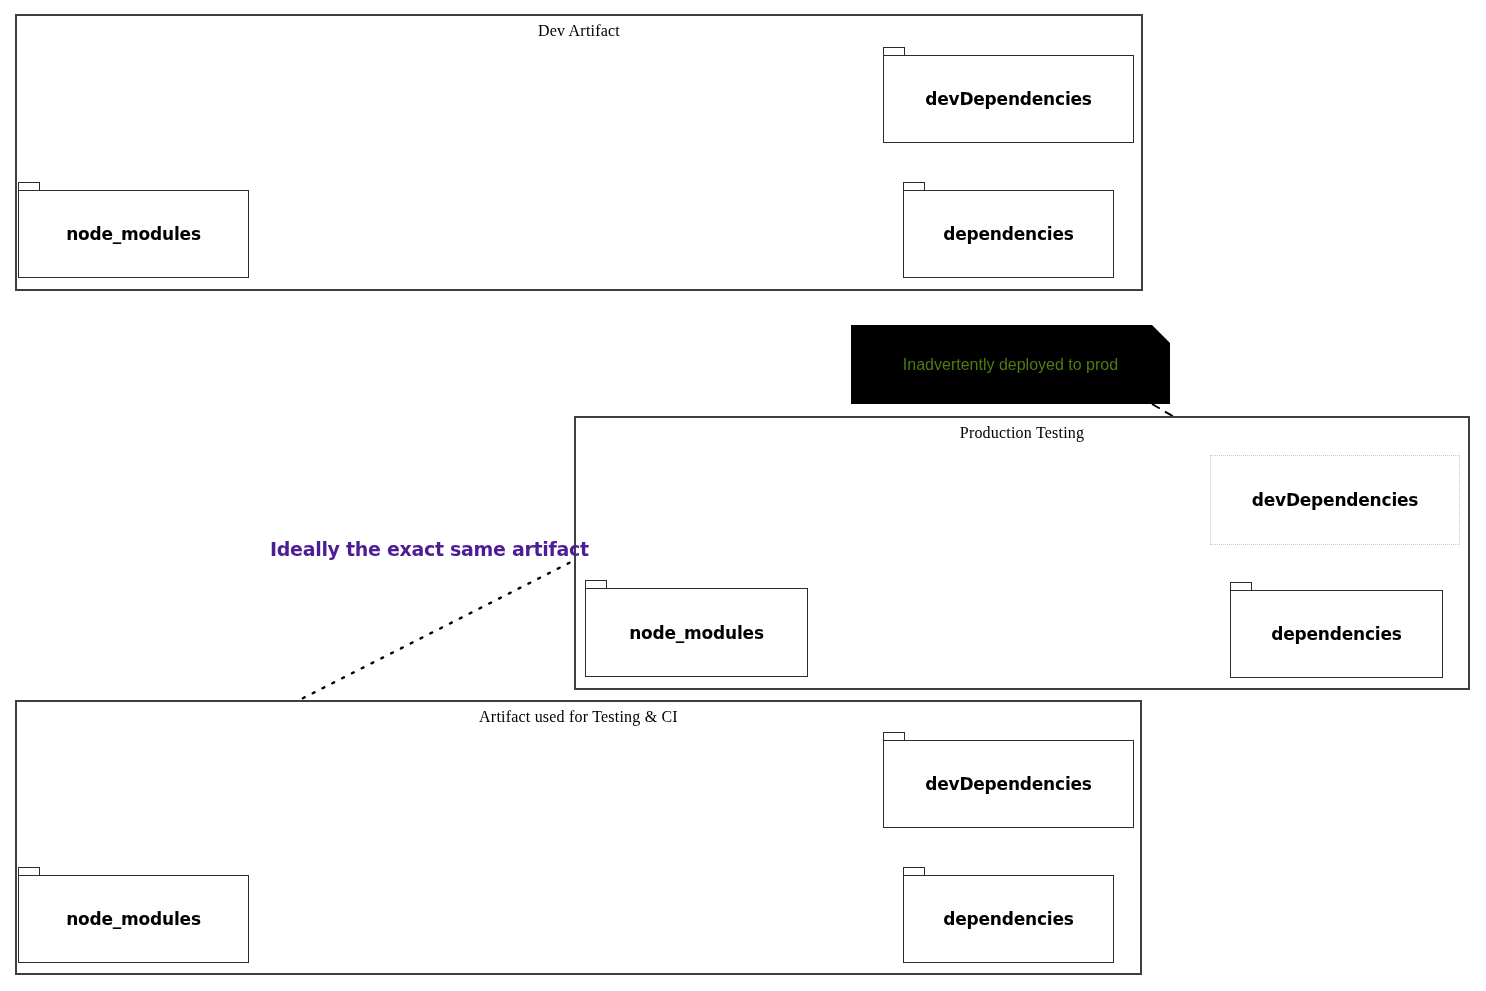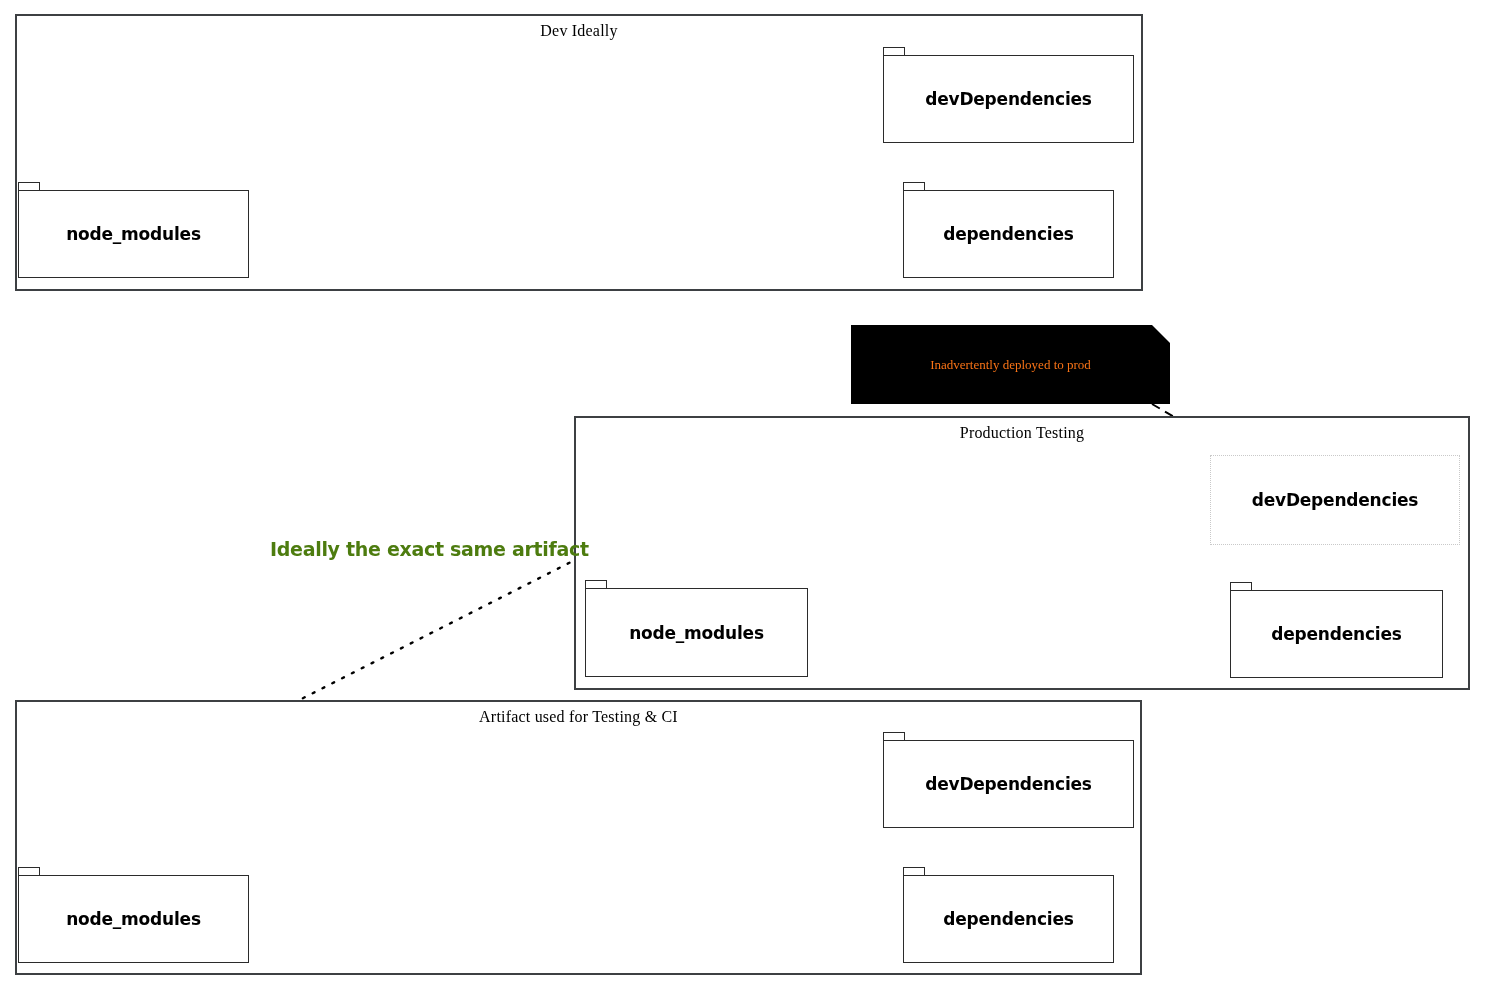--- a/index.html
+++ b/index.html
@@ -157,7 +157,7 @@
   </svg>
 
   <div class="frame" style="left:15px; top:14px; width:1128px; height:277px;">
-    <div class="frame-title">Dev Ideally</div>
+    <div class="frame-title">Dev Artifact</div>
   </div>
 
   <div class="pkg" style="left:18px; top:182px; width:231px; height:96px;">

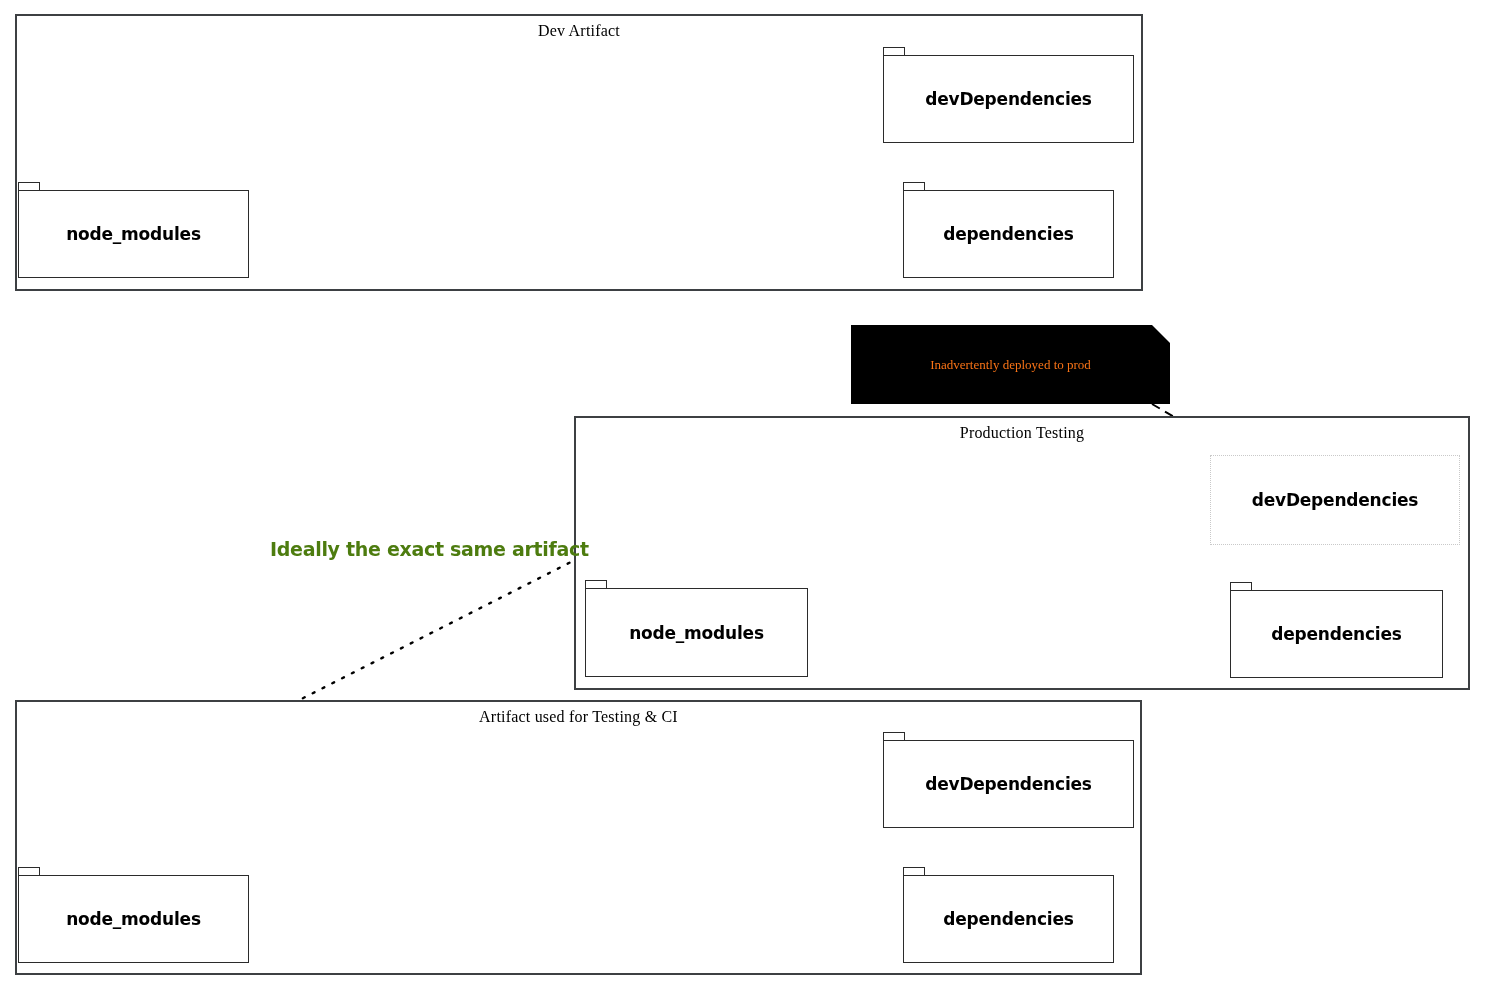--- a/index.html
+++ b/index.html
@@ -94,9 +94,9 @@
     justify-content: center;
   }
   .note-text {
-    font-family: Liberation Serif, serif;
-    font-size: 13px;
-    color: #f97316;
+    font-family: Liberation Sans, sans-serif;
+    font-size: 16px;
+    color: #4d7c0f;
     white-space: nowrap;
   }
 

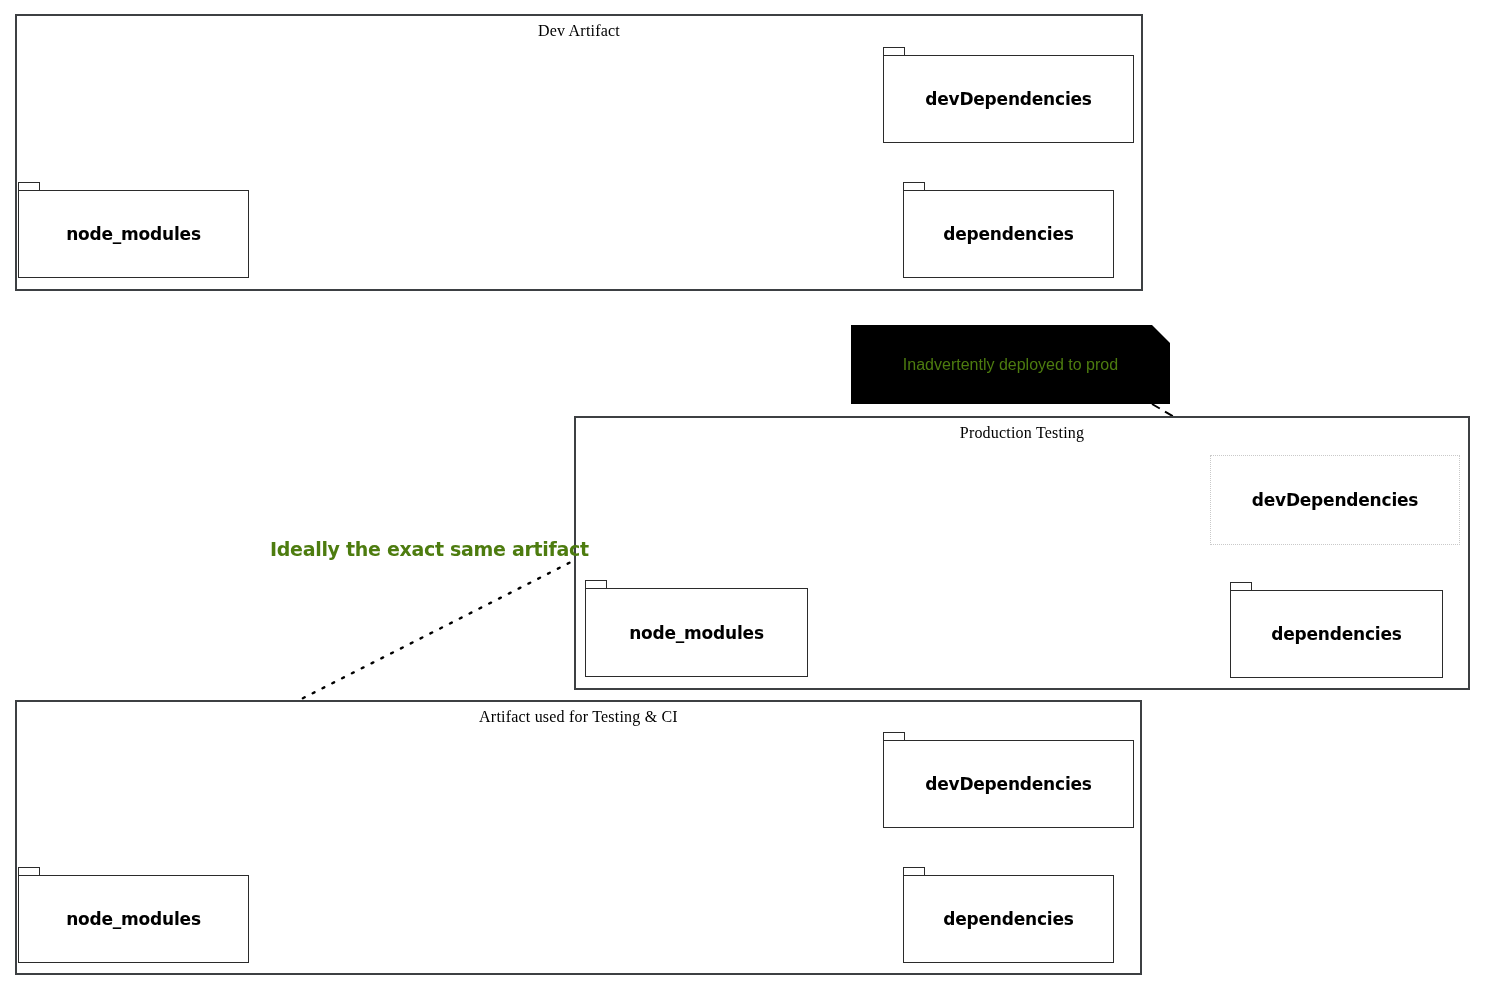--- a/index.html
+++ b/index.html
@@ -106,7 +106,7 @@
     font-family: "DejaVu Sans", sans-serif;
     font-size: 19px;
     font-weight: 700;
-    color: #4d7c0f;
+    color: #4c1d95;
     letter-spacing: -0.3px;
     white-space: nowrap;
   }

